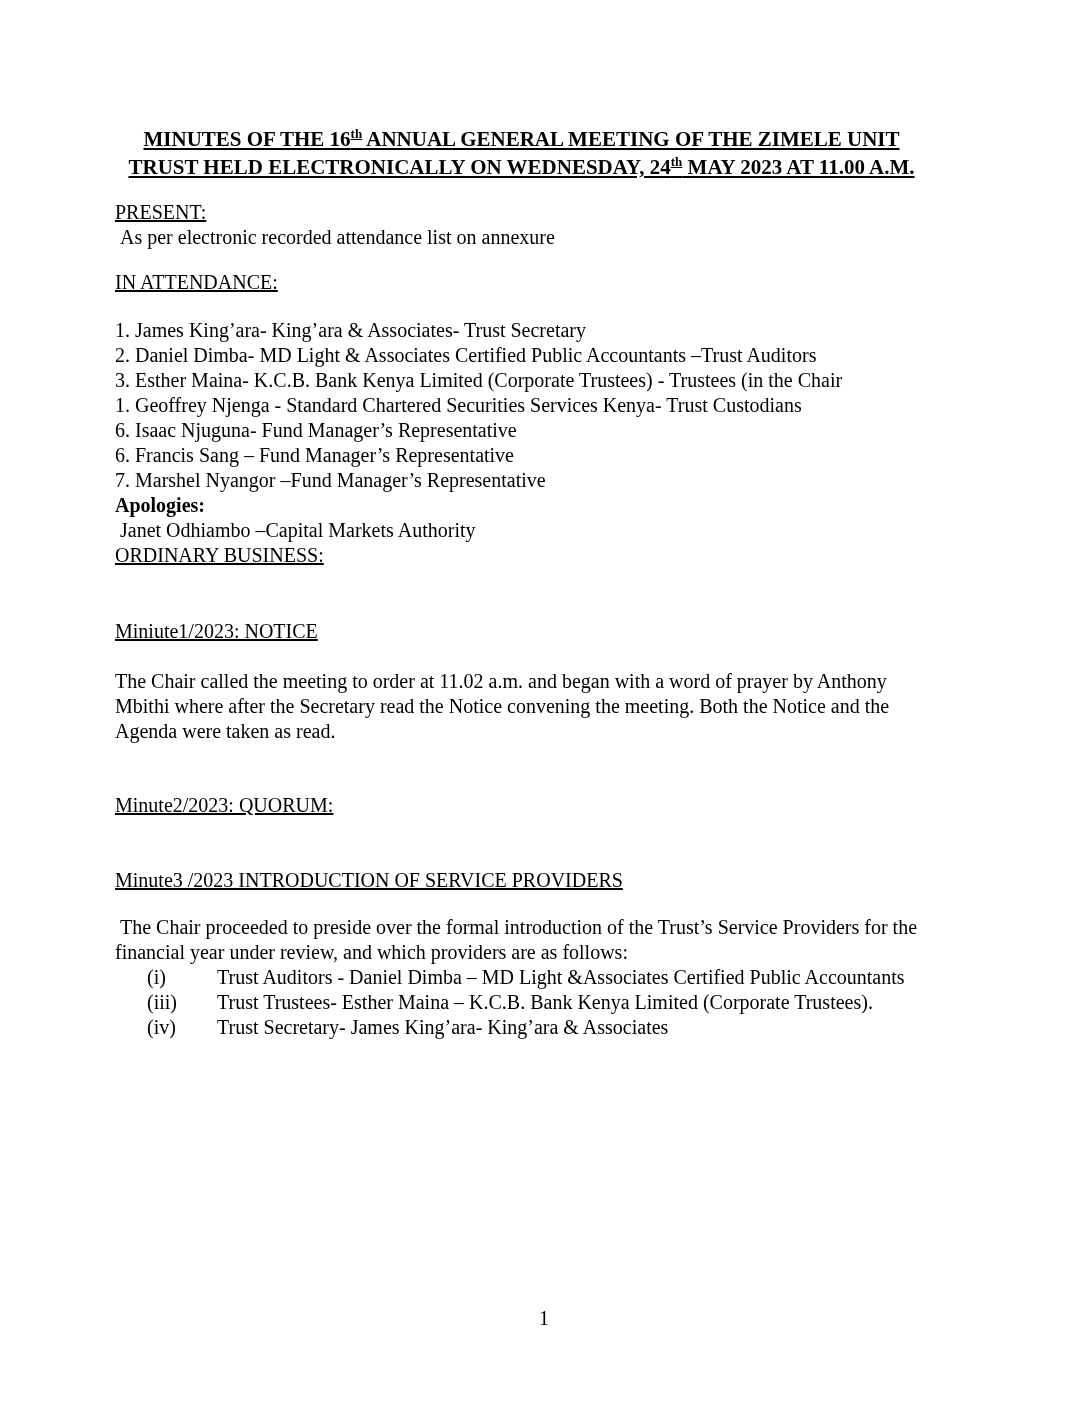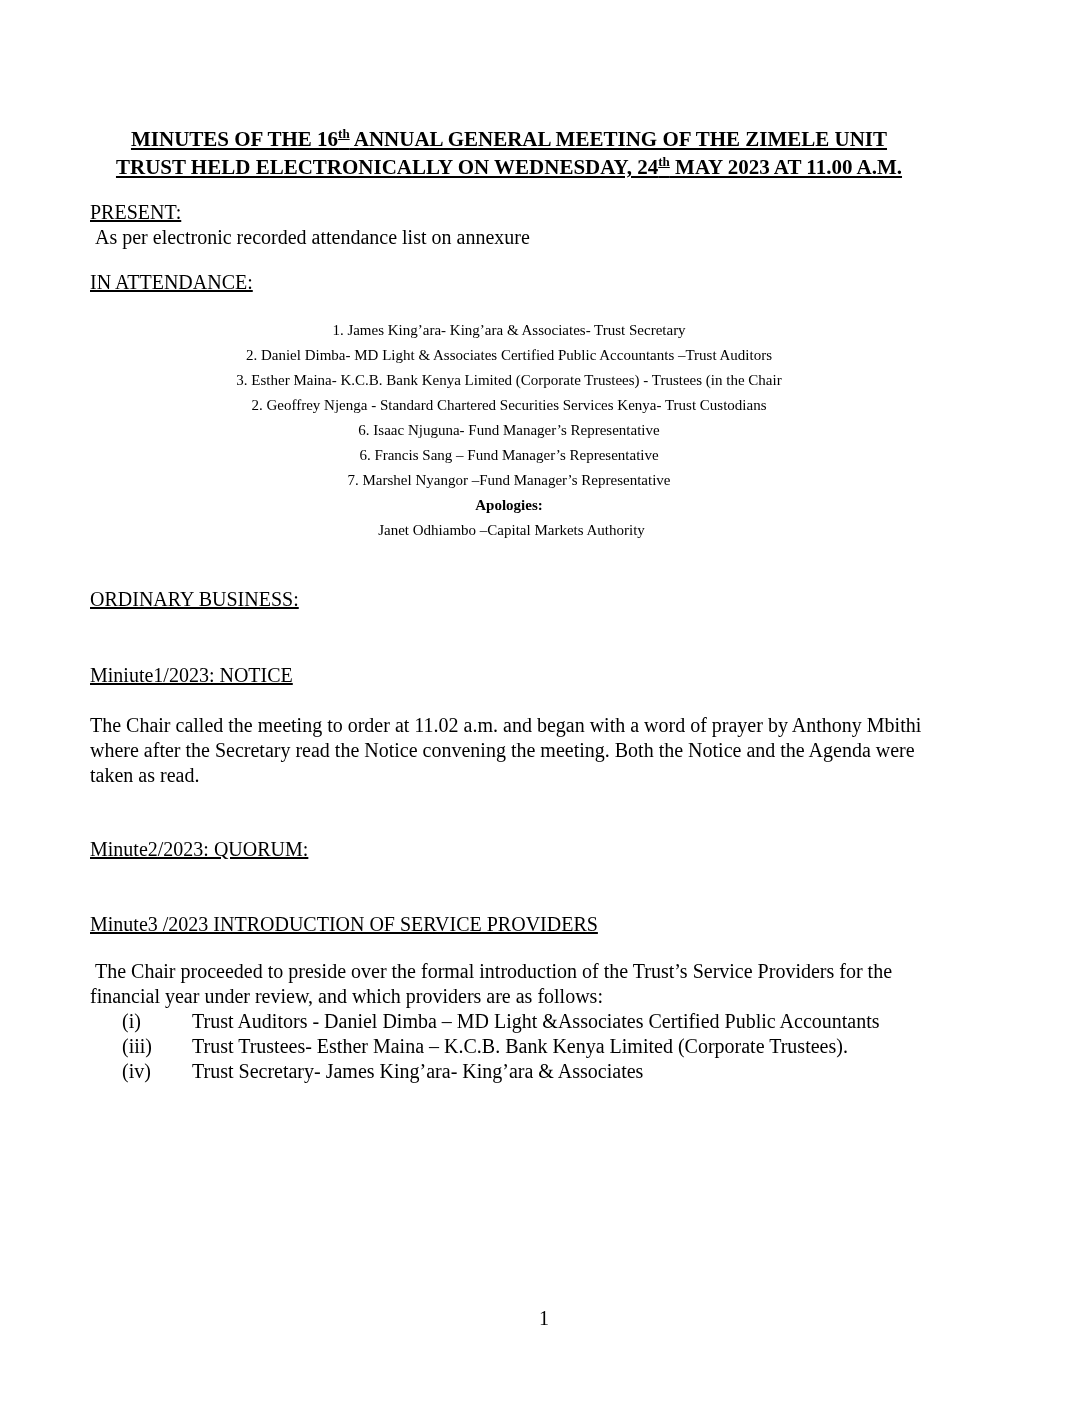--- a/index.html
+++ b/index.html
@@ -19,7 +19,7 @@
     width: 1088px;
     height: 1408px;
     box-sizing: border-box;
-    padding: 125px 160px 0 90px;
+    padding: 125px 160px 0 115px;
     background: #ffffff;
     overflow: hidden;
   }

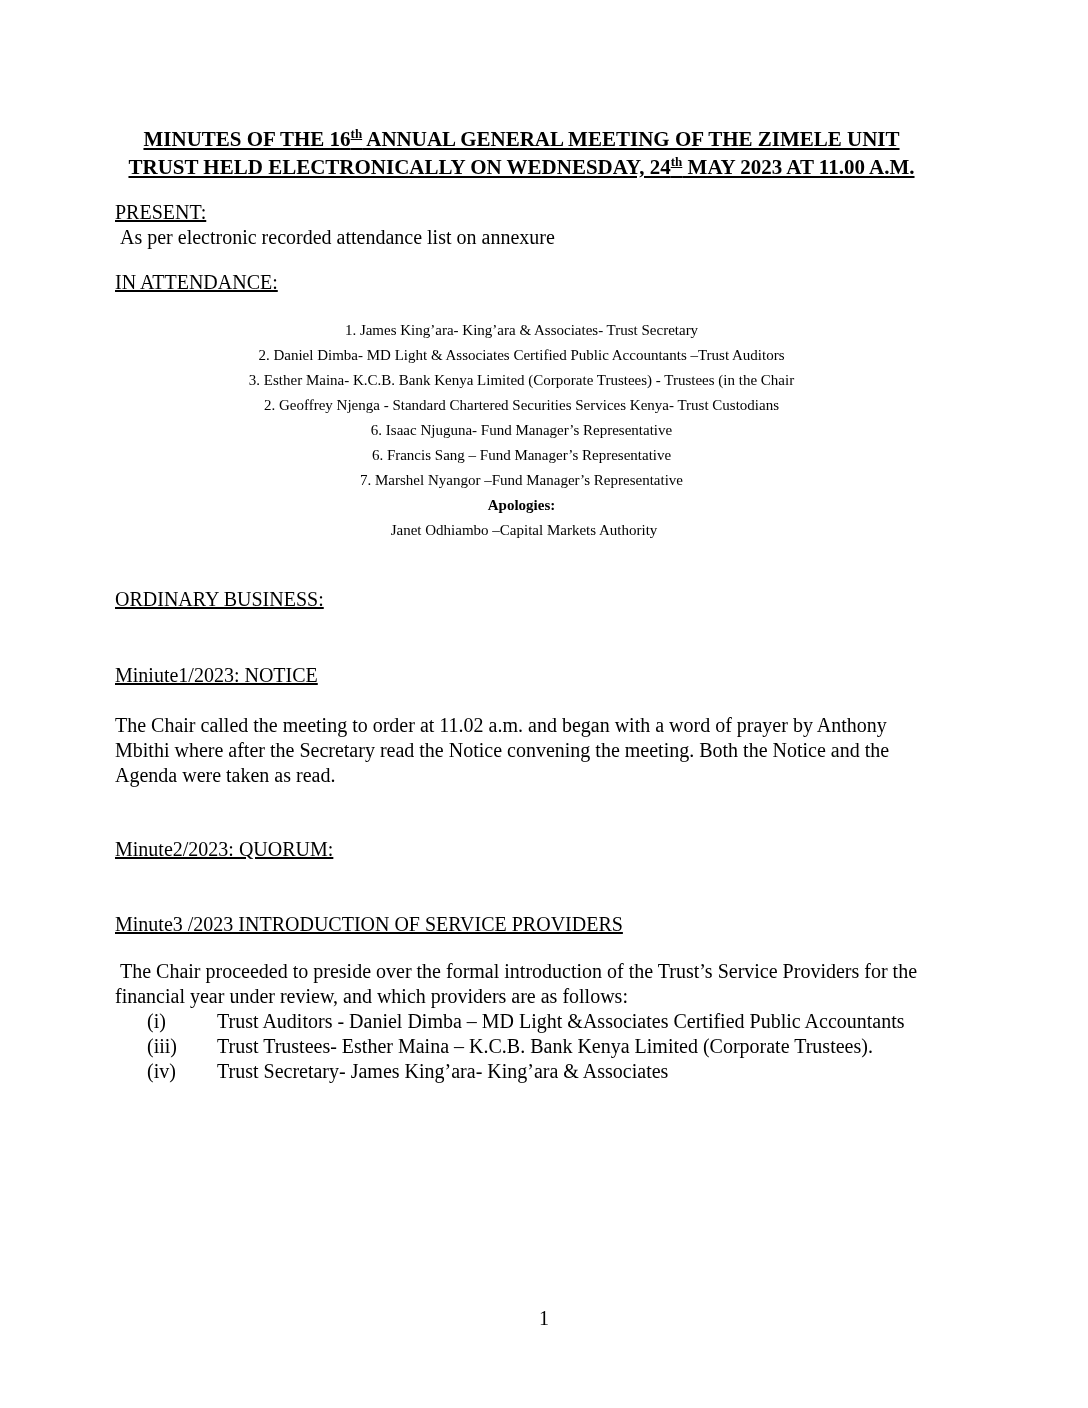--- a/index.html
+++ b/index.html
@@ -55,7 +55,7 @@
   .present-h   { margin-top: 19px; }
   .attend-h    { margin-top: 20px; }
   .attend-list { margin-top: 23px; }
-  .line        { font-size: 15px; line-height: 25px; text-align: center; }
+  .line        { font-size: 20px; line-height: 25px; }
   .bold        { font-weight: bold; }
   .ob-h        { margin-top: 44px; }
   .m1-h        { margin-top: 51px; }

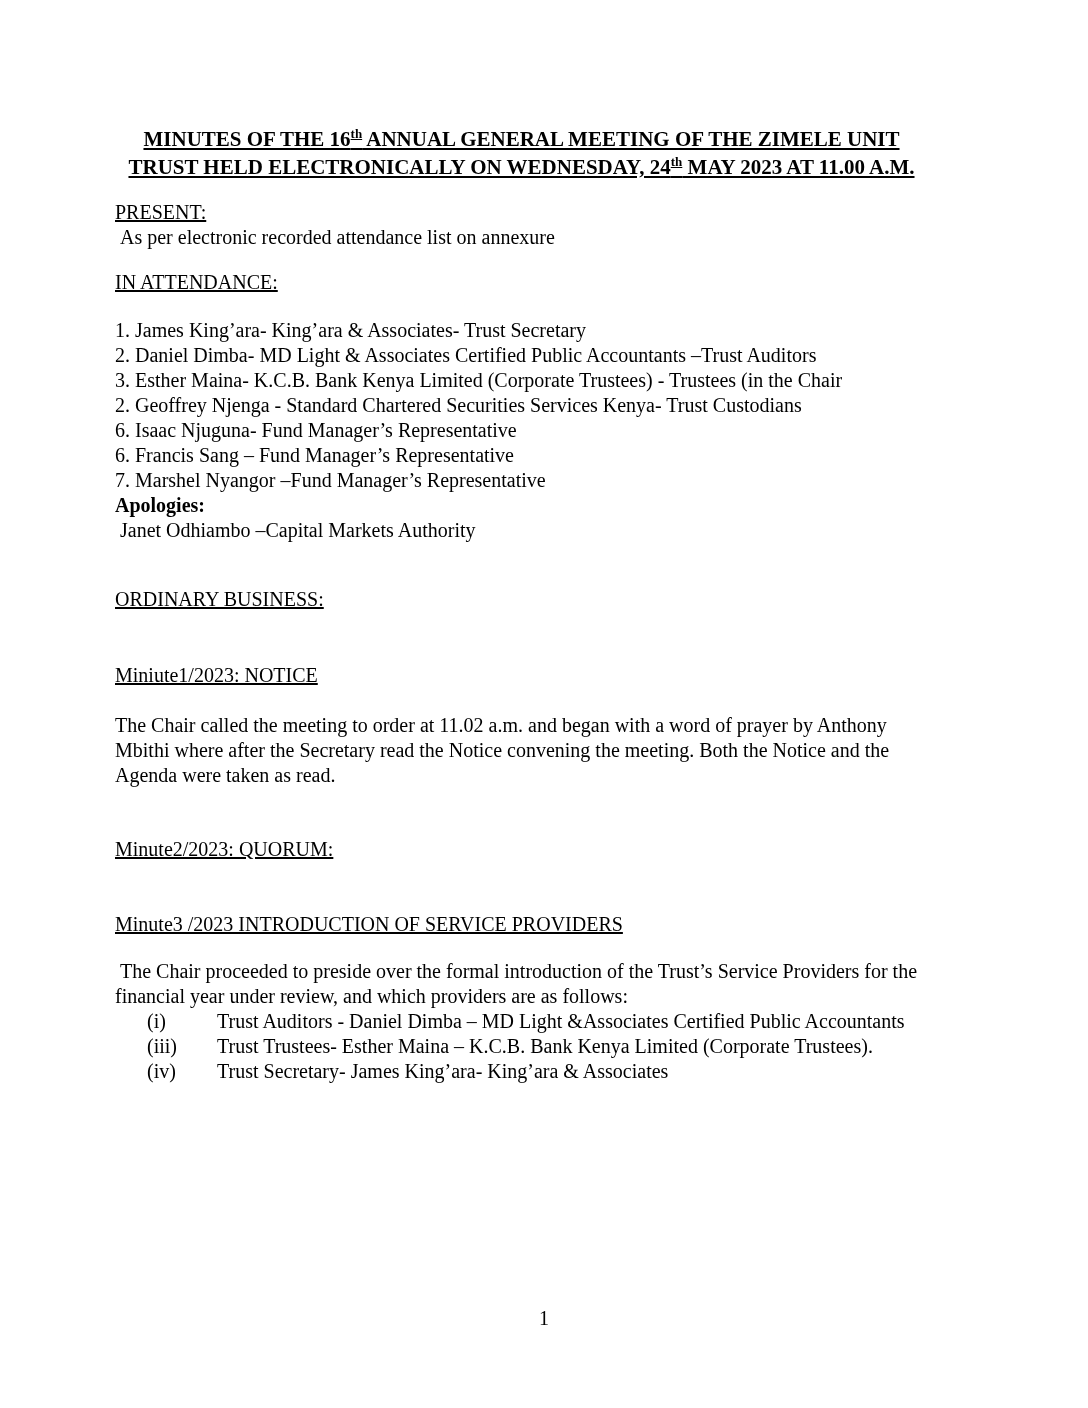--- a/index.html
+++ b/index.html
@@ -105,7 +105,7 @@
     <div class="line">1. James King’ara- King’ara &amp; Associates- Trust Secretary</div>
     <div class="line">2. Daniel Dimba- MD Light &amp; Associates Certified Public Accountants –Trust Auditors</div>
     <div class="line">3. Esther Maina- K.C.B. Bank Kenya Limited (Corporate Trustees) - Trustees (in the Chair</div>
-    <div class="line">2. Geoffrey Njenga - Standard Chartered Securities Services Kenya- Trust Custodians</div>
+    <div class="line">1. Geoffrey Njenga - Standard Chartered Securities Services Kenya- Trust Custodians</div>
     <div class="line">6. Isaac Njuguna- Fund Manager’s Representative</div>
     <div class="line">6. Francis Sang – Fund Manager’s Representative</div>
     <div class="line">7. Marshel Nyangor –Fund Manager’s Representative</div>

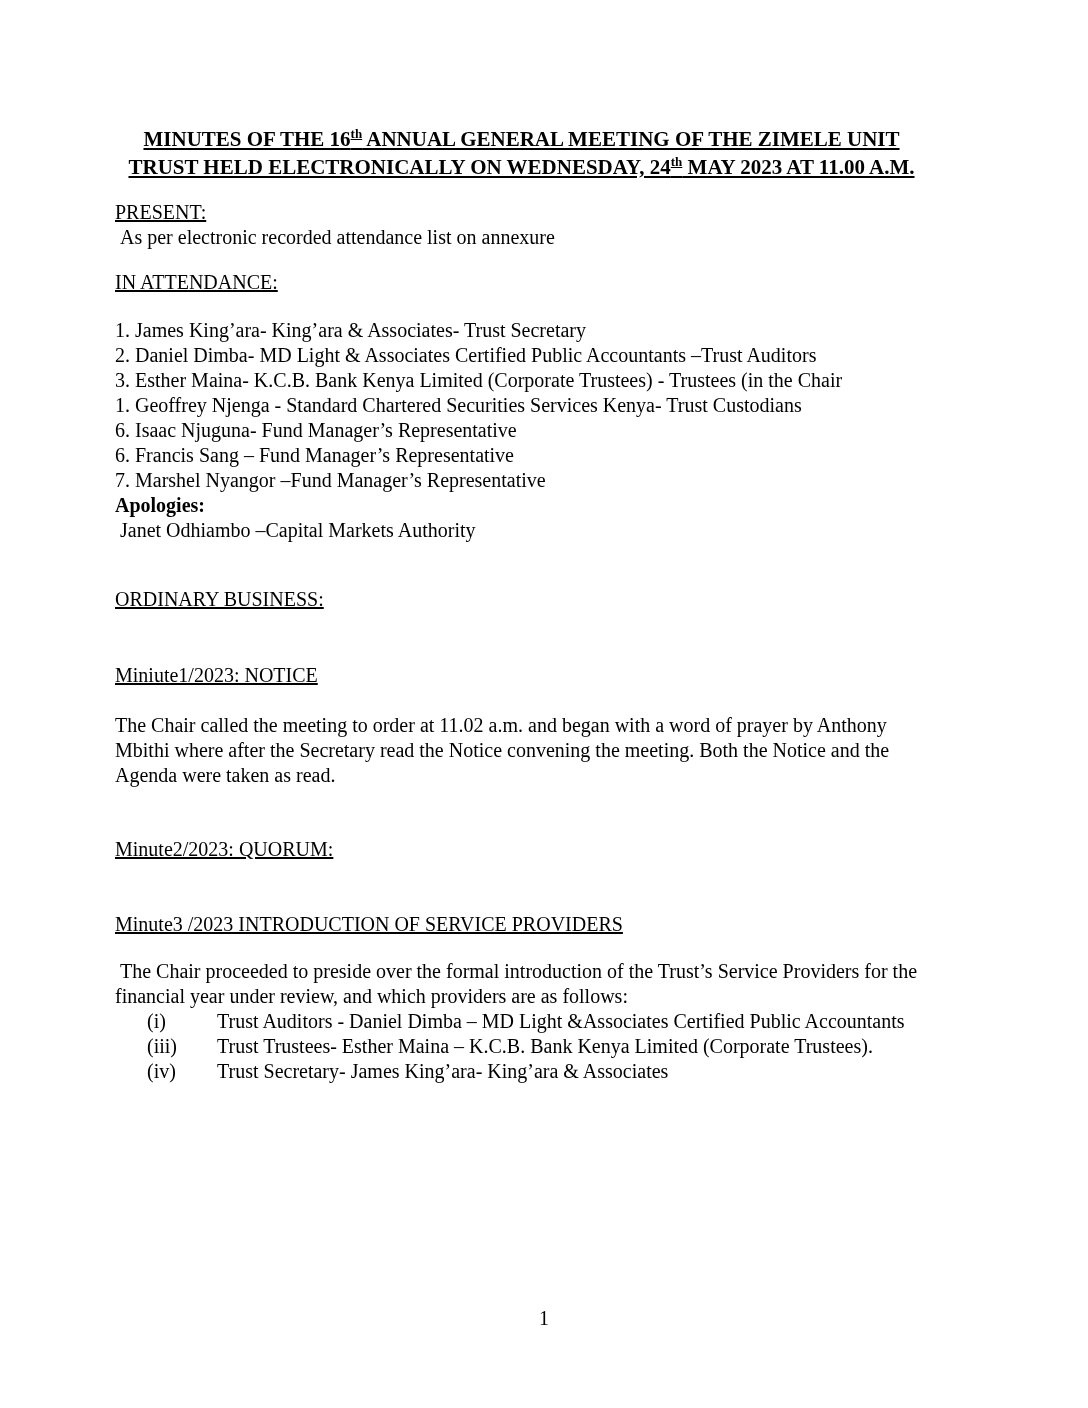--- a/index.html
+++ b/index.html
@@ -57,7 +57,7 @@
   .attend-list { margin-top: 23px; }
   .line        { font-size: 20px; line-height: 25px; }
   .bold        { font-weight: bold; }
-  .ob-h        { margin-top: 44px; }
+  .ob-h        { }
   .m1-h        { margin-top: 51px; }
   .m1-p        { margin-top: 25px; }
   .m2-h        { margin-top: 49px; }

